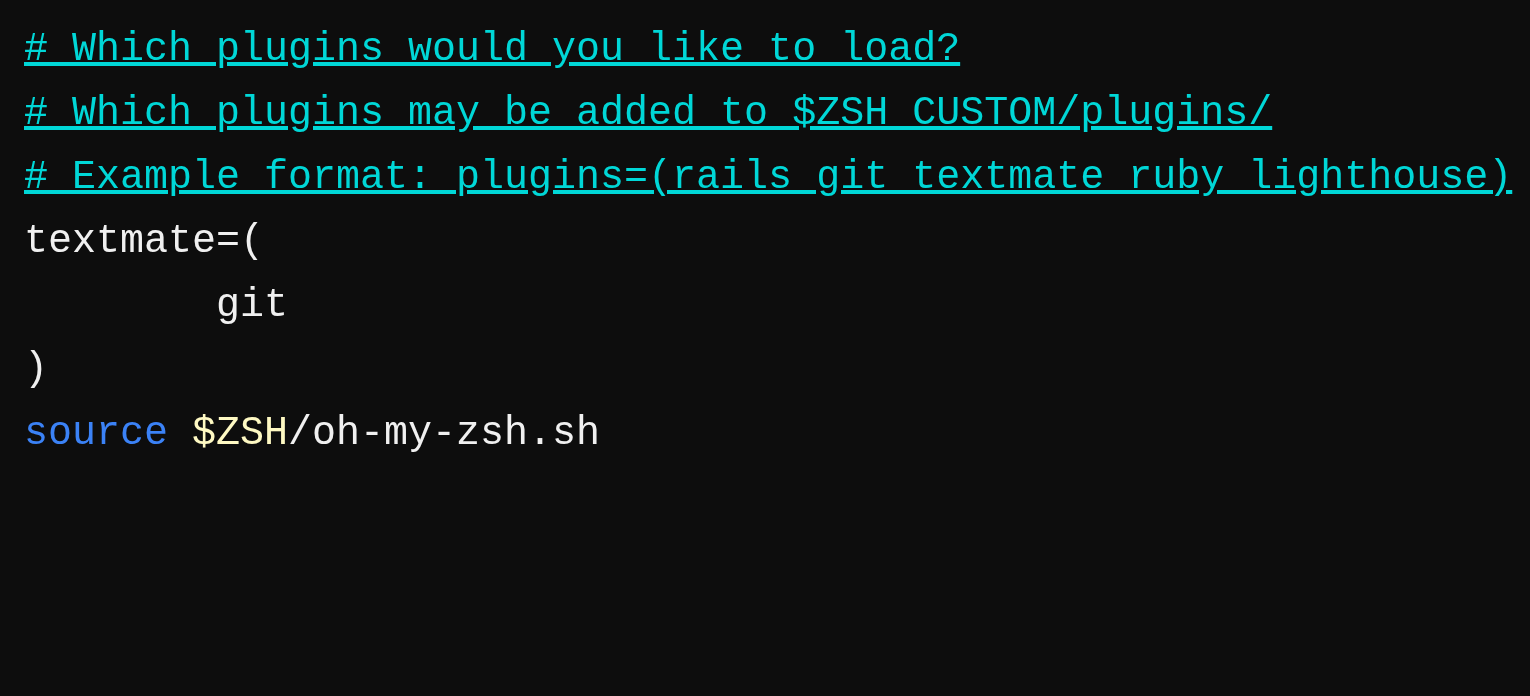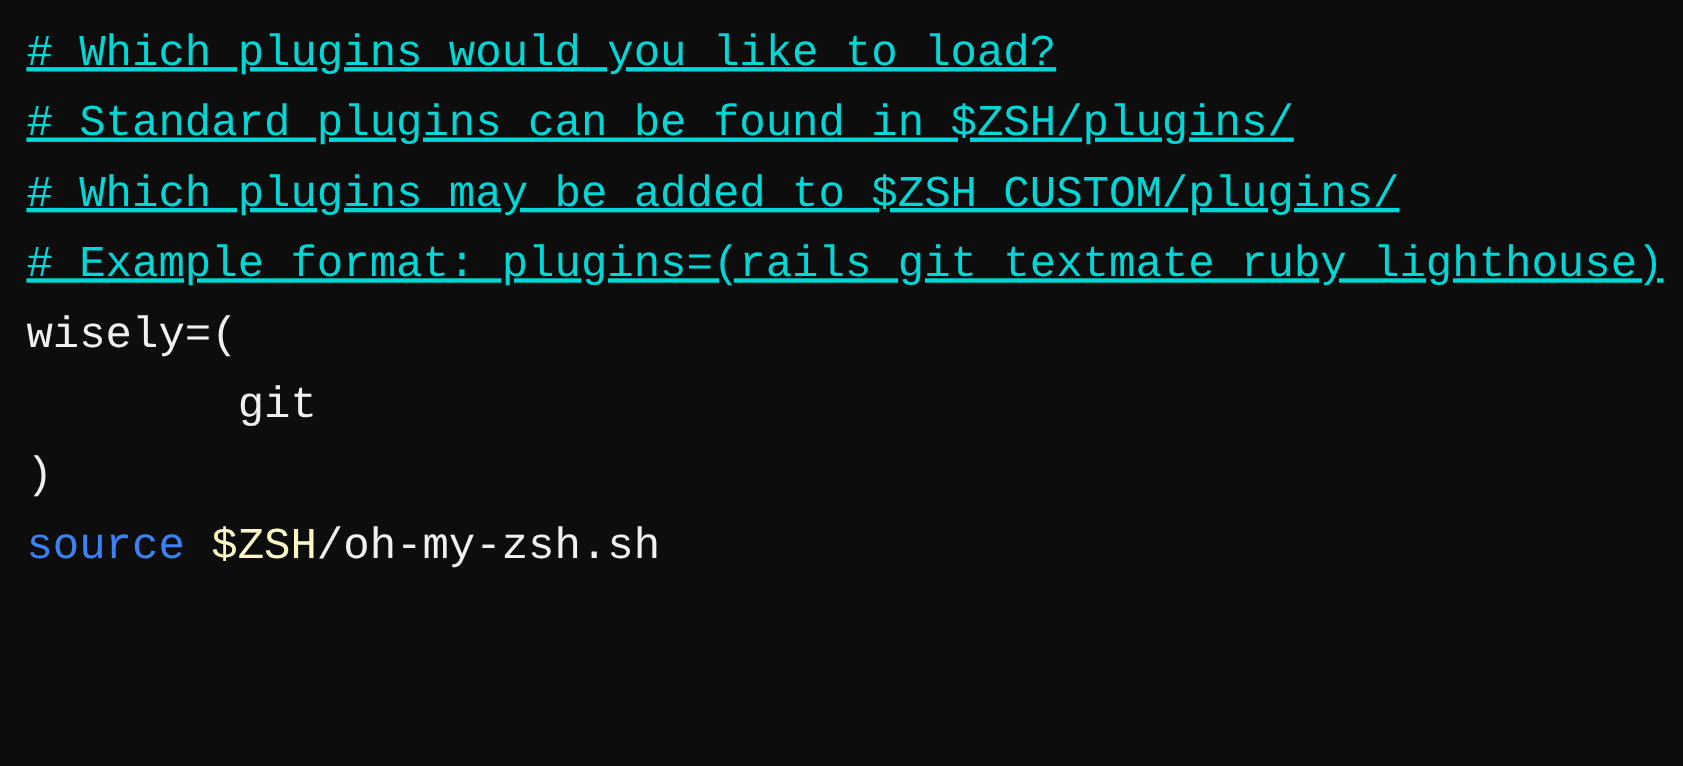--- a/index.html
+++ b/index.html
@@ -59,7 +59,6 @@
 
   <span class="line comment"># Which plugins would you like to load?</span>
 
-  <span class="line comment"># Standard plugins can be found in $ZSH/plugins/</span>
 
   <span class="line comment"># Which plugins may be added to $ZSH_CUSTOM/plugins/</span>
 

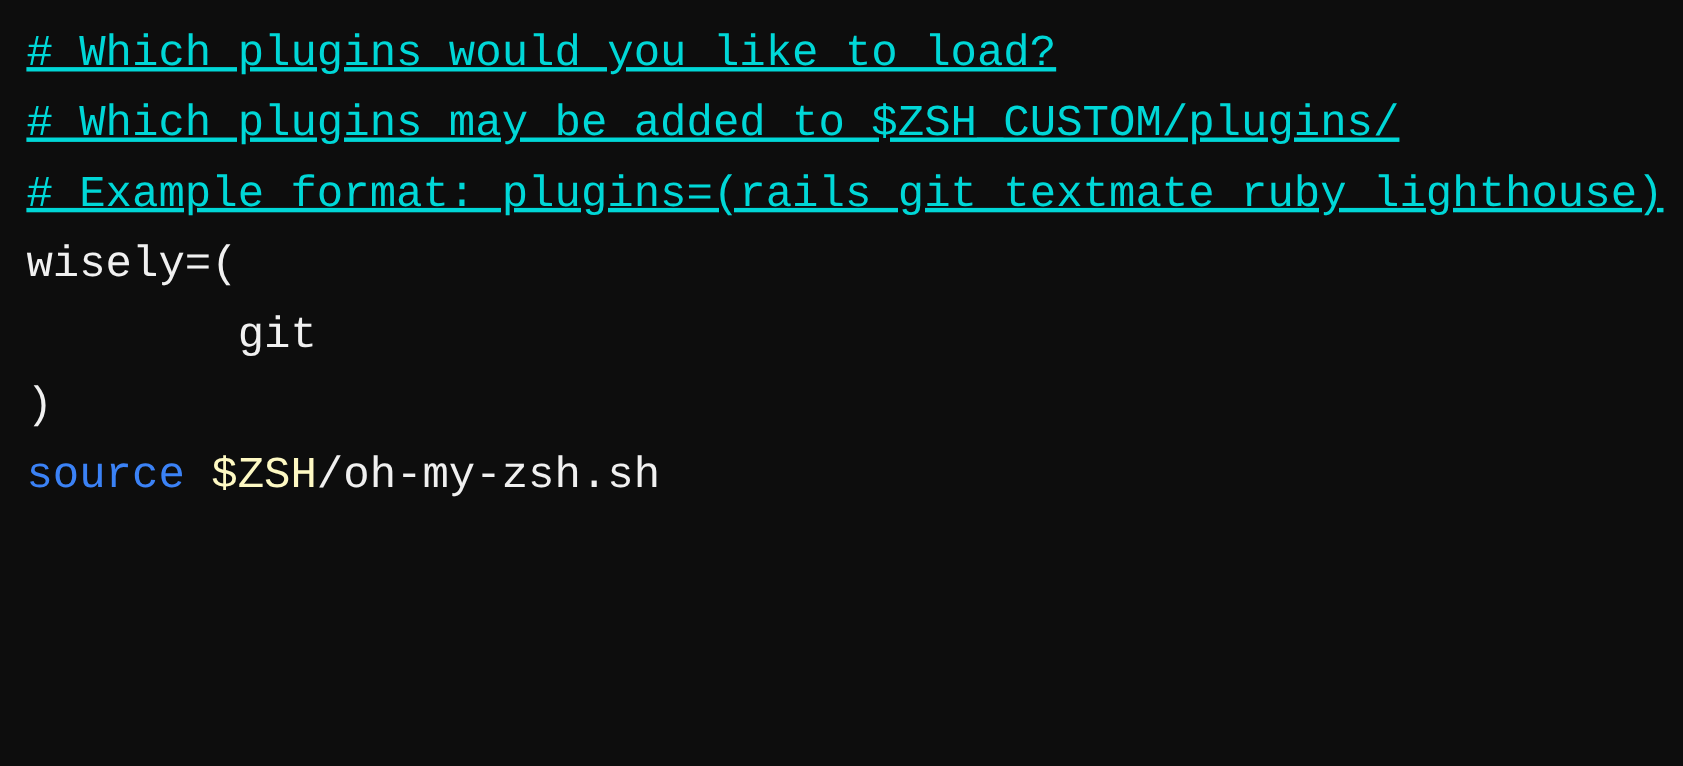--- a/index.html
+++ b/index.html
@@ -65,7 +65,7 @@
   <span class="line comment"># Example format: plugins=(rails git textmate ruby lighthouse)</span>
 
 
-  <span class="line plain">wisely=(</span>
+  <span class="line plain">textmate=(</span>
 
   <span class="line plain">        <span>git</span></span>
 

